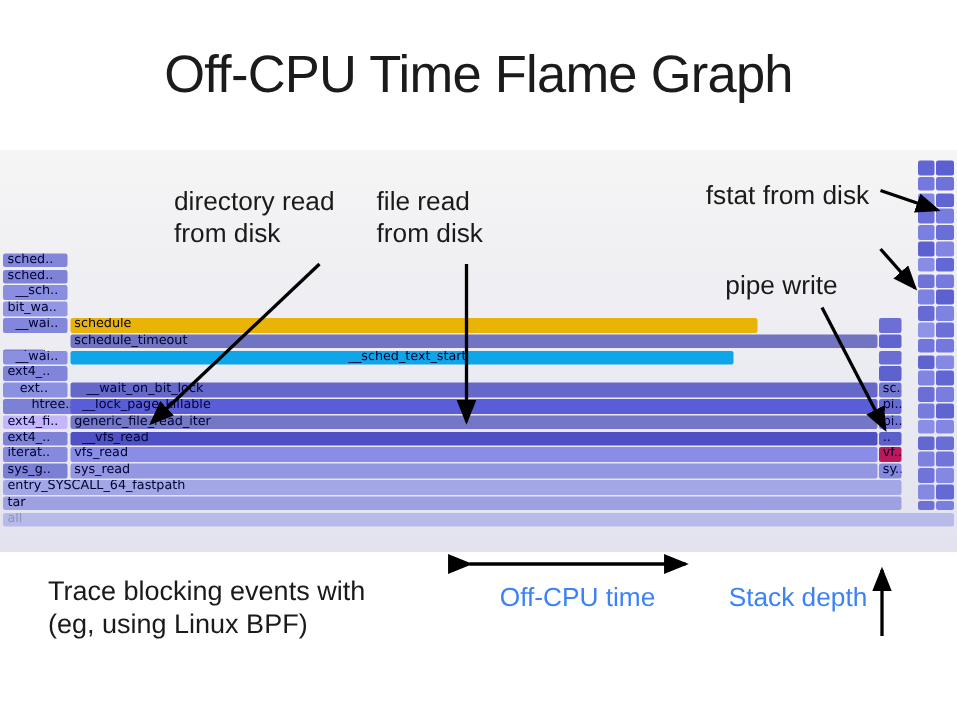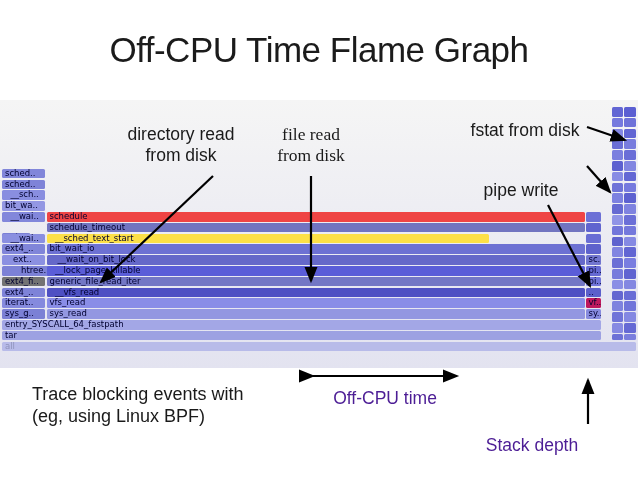--- a/index.html
+++ b/index.html
@@ -15,7 +15,7 @@
         color:#000030;white-space:pre;}
   .cell span{padding-left:3px;display:inline-block;}
   .cell.muted{color:#8f93bb;}
-  .ann{position:absolute;color:#1a1a1a;font-size:17.5px;line-height:21px;text-align:center;}
+  .ann{position:absolute;color:#1a1a1a;font-size:17.5px;line-height:21px;}
   .note{position:absolute;left:32px;top:384px;color:#1a1a1a;font-size:18px;line-height:21.5px;text-align:left;}
   .axis-label{position:absolute;color:#4c1d95;font-size:17.5px;text-align:center;}
   svg.overlay{position:absolute;left:0;top:0;pointer-events:none;}

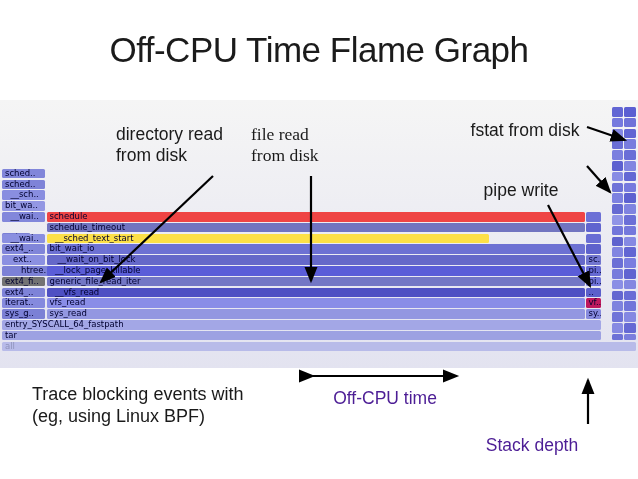--- a/index.html
+++ b/index.html
@@ -116,7 +116,7 @@
     <div>directory read</div>
     <div>from disk</div>
   </div>
-  <div class="ann" style="left:251px;top:124px;width:120px;font-family:Liberation Serif, serif;">
+  <div class="ann" style="left:251px;top:124px;width:120px;">
     <div>file read</div>
     <div>from disk</div>
   </div>

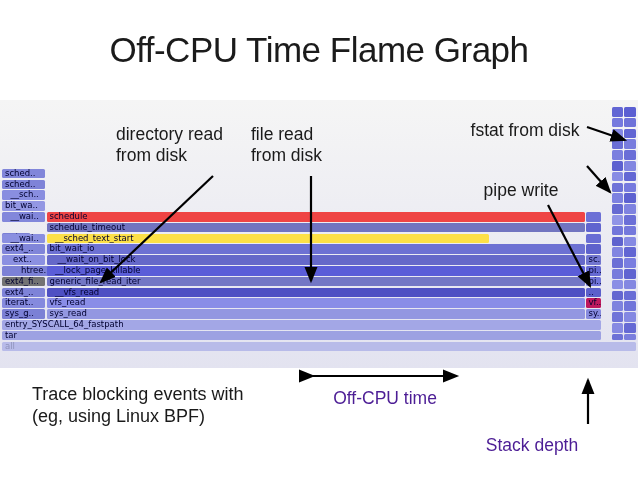--- a/index.html
+++ b/index.html
@@ -43,7 +43,7 @@
       <div class="cell" style="left: 2px; top: 287.6px; width: 43px; height: 9.6px; background: rgb(126, 131, 216);"><span>ext4_..</span></div>
       <div class="cell" style="left: 2px; top: 298.4px; width: 43px; height: 9.6px; background: rgb(133, 138, 222);"><span>iterat..</span></div>
       <div class="cell" style="left: 2px; top: 309.2px; width: 43px; height: 9.6px; background: rgb(123, 128, 213);"><span>sys_g..</span></div>
-      <div class="cell" style="left: 46.5px; top: 212px; width: 538px; height: 9.6px; background: #ef4444;"><span>schedule</span></div>
+      <div class="cell" style="left: 46.5px; top: 212px; width: 458px; height: 9.6px; background: #eab308;"><span>schedule</span></div>
       <div class="cell" style="left: 46.5px; top: 222.8px; width: 538px; height: 9.6px; background: rgb(113, 116, 192);"><span>schedule_timeout</span></div>
       <div class="cell" style="left: 46.5px; top: 233.6px; width: 442px; height: 9.6px; background: #fde047;"><span>  __sched_text_start</span></div>
       <div class="cell" style="left: 46.5px; top: 244.4px; width: 538px; height: 9.6px; background: rgb(109, 113, 211);"><span>bit_wait_io</span></div>

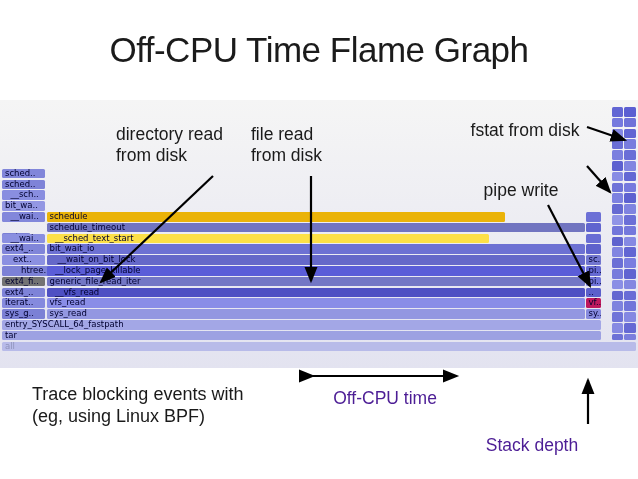--- a/index.html
+++ b/index.html
@@ -45,7 +45,7 @@
       <div class="cell" style="left: 2px; top: 309.2px; width: 43px; height: 9.6px; background: rgb(123, 128, 213);"><span>sys_g..</span></div>
       <div class="cell" style="left: 46.5px; top: 212px; width: 458px; height: 9.6px; background: #eab308;"><span>schedule</span></div>
       <div class="cell" style="left: 46.5px; top: 222.8px; width: 538px; height: 9.6px; background: rgb(113, 116, 192);"><span>schedule_timeout</span></div>
-      <div class="cell" style="left: 46.5px; top: 233.6px; width: 442px; height: 9.6px; background: #fde047;"><span>  __sched_text_start</span></div>
+      <div class="cell" style="left: 46.5px; top: 233.6px; width: 442px; height: 9.6px; background: #0ea5e9; text-align: center;"><span>  __sched_text_start</span></div>
       <div class="cell" style="left: 46.5px; top: 244.4px; width: 538px; height: 9.6px; background: rgb(109, 113, 211);"><span>bit_wait_io</span></div>
       <div class="cell" style="left: 46.5px; top: 255.2px; width: 538px; height: 9.6px; background: rgb(101, 104, 201);"><span>   __wait_on_bit_lock</span></div>
       <div class="cell" style="left: 46.5px; top: 266px; width: 538px; height: 9.6px; background: rgb(90, 93, 216);"><span>  __lock_page_killable</span></div>

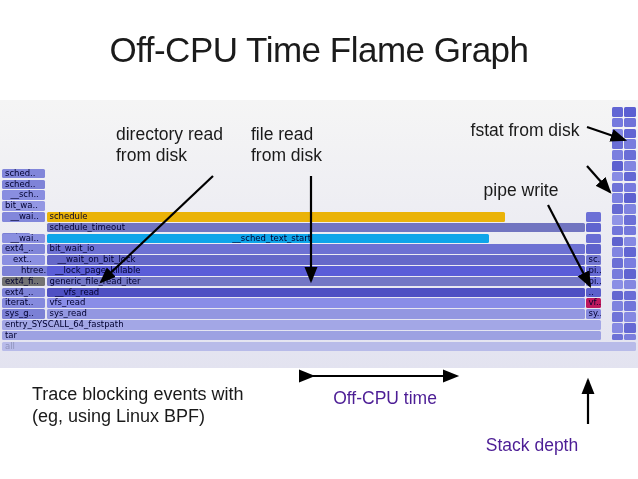--- a/index.html
+++ b/index.html
@@ -46,7 +46,6 @@
       <div class="cell" style="left: 46.5px; top: 212px; width: 458px; height: 9.6px; background: #eab308;"><span>schedule</span></div>
       <div class="cell" style="left: 46.5px; top: 222.8px; width: 538px; height: 9.6px; background: rgb(113, 116, 192);"><span>schedule_timeout</span></div>
       <div class="cell" style="left: 46.5px; top: 233.6px; width: 442px; height: 9.6px; background: #0ea5e9; text-align: center;"><span>  __sched_text_start</span></div>
-      <div class="cell" style="left: 46.5px; top: 244.4px; width: 538px; height: 9.6px; background: rgb(109, 113, 211);"><span>bit_wait_io</span></div>
       <div class="cell" style="left: 46.5px; top: 255.2px; width: 538px; height: 9.6px; background: rgb(101, 104, 201);"><span>   __wait_on_bit_lock</span></div>
       <div class="cell" style="left: 46.5px; top: 266px; width: 538px; height: 9.6px; background: rgb(90, 93, 216);"><span>  __lock_page_killable</span></div>
       <div class="cell" style="left: 46.5px; top: 276.8px; width: 538px; height: 9.6px; background: rgb(115, 119, 197);"><span>generic_file_read_iter</span></div>

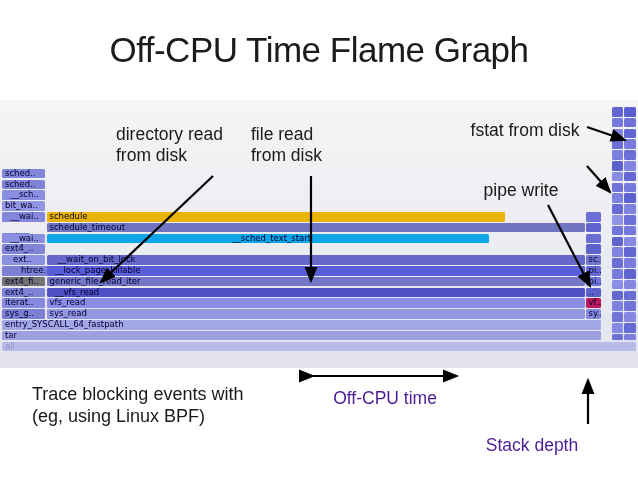--- a/index.html
+++ b/index.html
@@ -39,7 +39,7 @@
       <div class="cell" style="left: 2px; top: 244.4px; width: 43px; height: 9.6px; background: rgb(128, 133, 217);"><span>ext4_..</span></div>
       <div class="cell" style="left: 2px; top: 255.2px; width: 43px; height: 9.6px; background: rgb(139, 144, 225);"><span>   ext..</span></div>
       <div class="cell" style="left: 2px; top: 266px; width: 43px; height: 9.6px; background: rgb(124, 129, 214); padding-left: 16px;"><span>htree..</span></div>
-      <div class="cell" style="left: 2px; top: 276.8px; width: 43px; height: 9.6px; background: #737373;"><span>ext4_fi..</span></div>
+      <div class="cell" style="left: 2px; top: 276.8px; width: 43px; height: 9.6px; background: #c4b5fd;"><span>ext4_fi..</span></div>
       <div class="cell" style="left: 2px; top: 287.6px; width: 43px; height: 9.6px; background: rgb(126, 131, 216);"><span>ext4_..</span></div>
       <div class="cell" style="left: 2px; top: 298.4px; width: 43px; height: 9.6px; background: rgb(133, 138, 222);"><span>iterat..</span></div>
       <div class="cell" style="left: 2px; top: 309.2px; width: 43px; height: 9.6px; background: rgb(123, 128, 213);"><span>sys_g..</span></div>

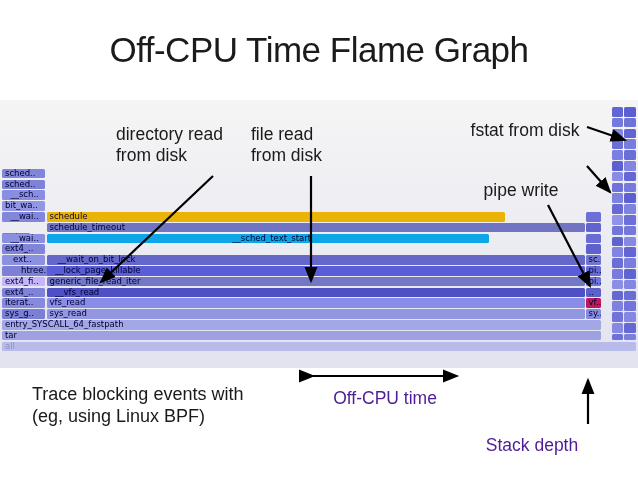--- a/index.html
+++ b/index.html
@@ -17,7 +17,7 @@
   .cell.muted{color:#8f93bb;}
   .ann{position:absolute;color:#1a1a1a;font-size:17.5px;line-height:21px;}
   .note{position:absolute;left:32px;top:384px;color:#1a1a1a;font-size:18px;line-height:21.5px;text-align:left;}
-  .axis-label{position:absolute;color:#4c1d95;font-size:17.5px;text-align:center;}
+  .axis-label{position:absolute;color:#3b82f6;font-size:17.5px;text-align:center;}
   svg.overlay{position:absolute;left:0;top:0;pointer-events:none;}
 </style>
 </head>

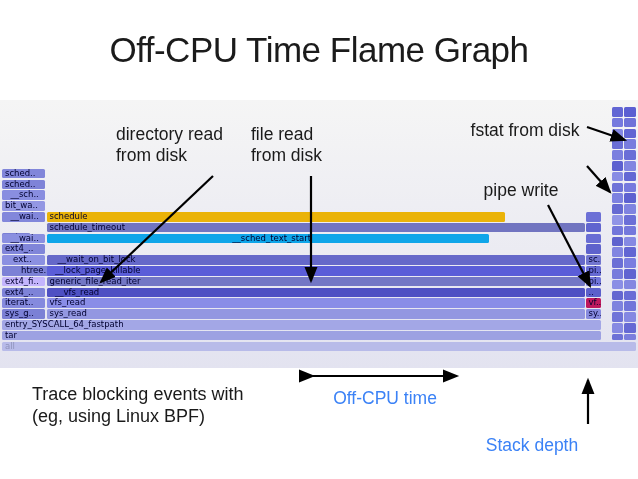--- a/index.html
+++ b/index.html
@@ -128,7 +128,7 @@
   </div>
 
   <div class="axis-label" style="left:310px;top:388px;width:150px;">Off-CPU time</div>
-  <div class="axis-label" style="left:457px;top:388px;width:150px;margin-top:47px;">Stack depth</div>
+  <div class="axis-label" style="left:457px;top:388px;width:150px;">Stack depth</div>
 
   <svg class="overlay" width="638" height="479" viewBox="0 0 638 479">
     <defs>

